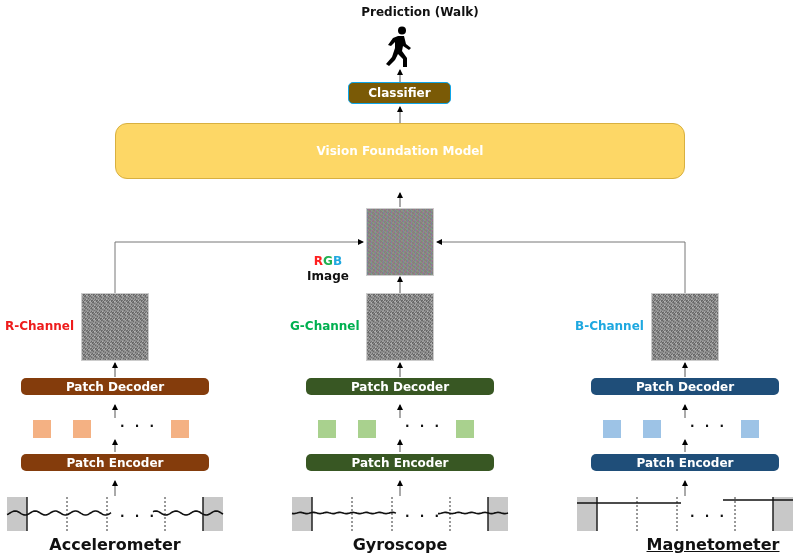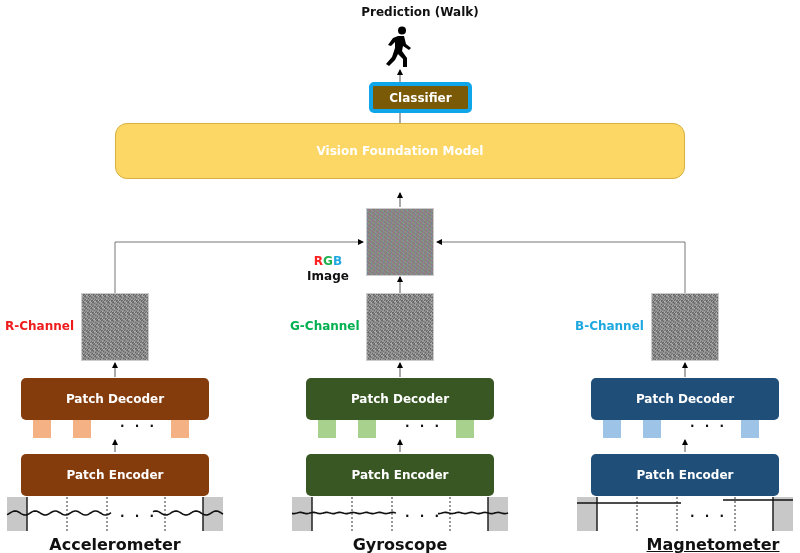--- a/index.html
+++ b/index.html
@@ -8,7 +8,7 @@
   .abs { position:absolute; }
   .title { left:0; width:800px; top:5px; text-align:center; font-size:12px; font-weight:bold; color:#111;padding-left:20px; }
   .box { display:flex; align-items:center; justify-content:center; color:#fff; font-weight:bold; font-size:12px; border-radius:5px; box-sizing:border-box; }
-  .classifier { left:348px; top:82px; width:103px; height:31px; background:#7a5a06; border:4px solid #0ea5e9;margin-left:21px; }
+  .classifier { left:348px; top:82px; width:103px; height:22px; background:#7a5a06; border:1px solid #0ea5e9; }
   .vfm { left:115px; top:123px; width:570px; height:56px; background:#fdd766; border:1px solid #d8b040; border-radius:12px; color:#fff; font-size:12px; }
   .noise { width:68px; height:68px; border:1px solid #ccc; box-sizing:border-box; }
   .gray-noise { background-color:#8a8a8a;

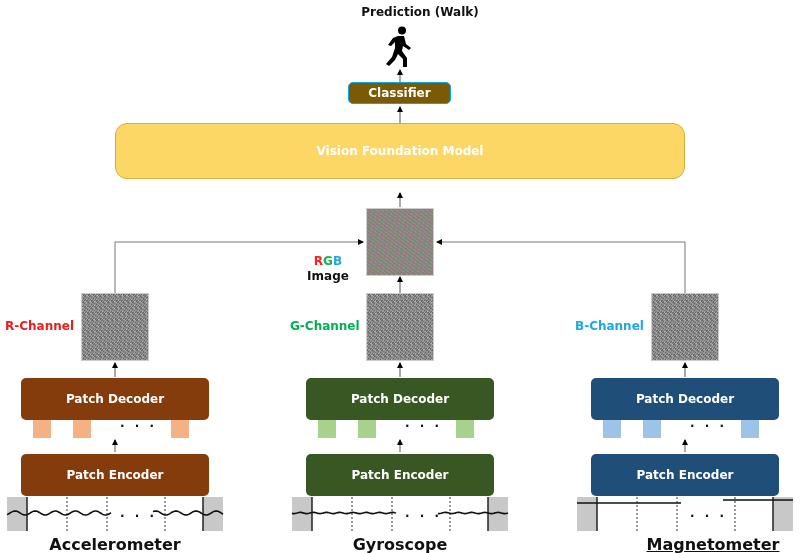--- a/index.html
+++ b/index.html
@@ -24,7 +24,7 @@
       repeating-linear-gradient(90deg, rgba(100,140,220,.3) 0 1px, transparent 1px 4px);
   }
   .chan-label { font-weight:bold; font-size:12px; }
-  .pd, .pe { width:188px; height:42px; }
+  .pd, .pe { width:188px; height:17px; }
   .sq { width:18px; height:18px; }
   .dots { font-size:12px; font-weight:bold; color:#111; letter-spacing:3px; }
   .sensor-label { font-size:16px; font-weight:bold; color:#111; width:188px; text-align:center; }

